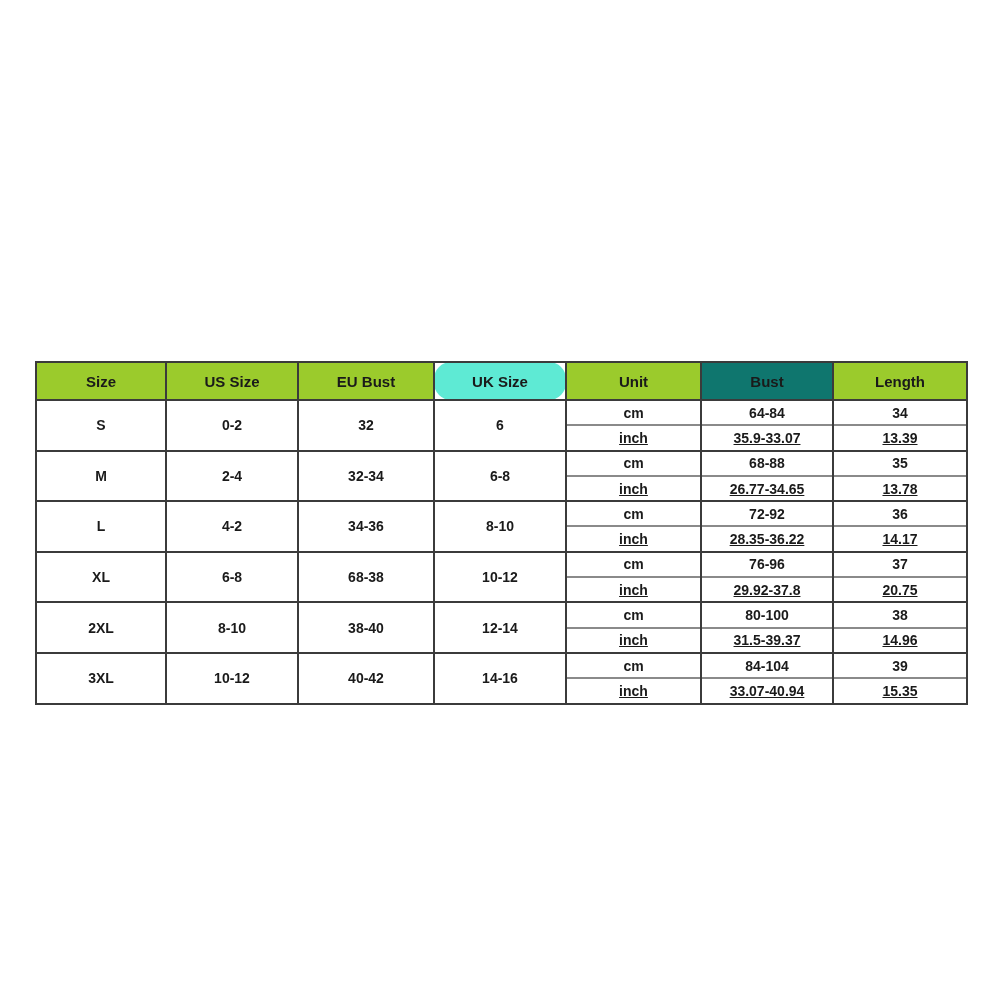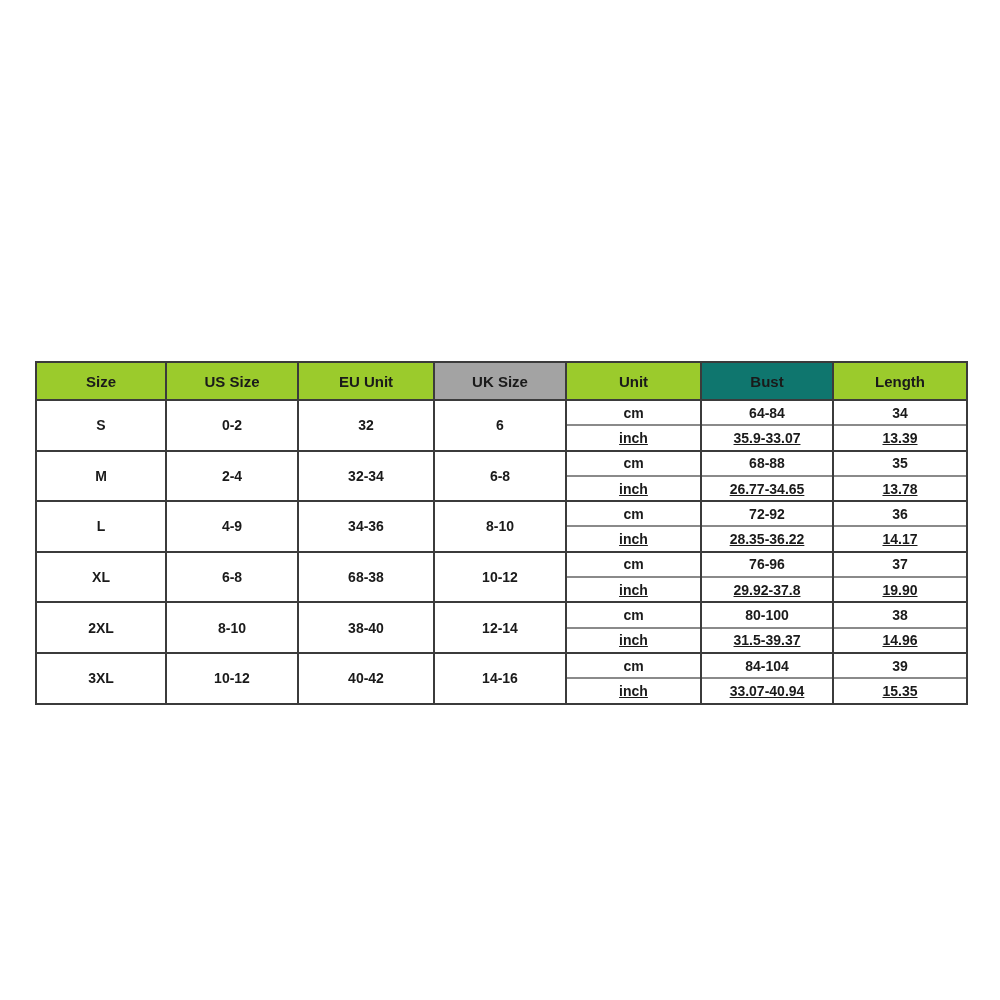--- a/index.html
+++ b/index.html
@@ -81,7 +81,7 @@
       <tr>
         <th style="background: rgb(155, 203, 44);">Size</th>
         <th style="background: rgb(155, 203, 44); margin-top: 20px;">US Size</th>
-        <th style="background: rgb(155, 203, 44);">EU Unit</th>
+        <th style="background: rgb(155, 203, 44);">EU Bust</th>
         <th style="background: #a3a3a3;">UK Size</th>
         <th style="background: rgb(155, 203, 44);">Unit</th>
         <th style="background: #0f766e;">Bust</th>

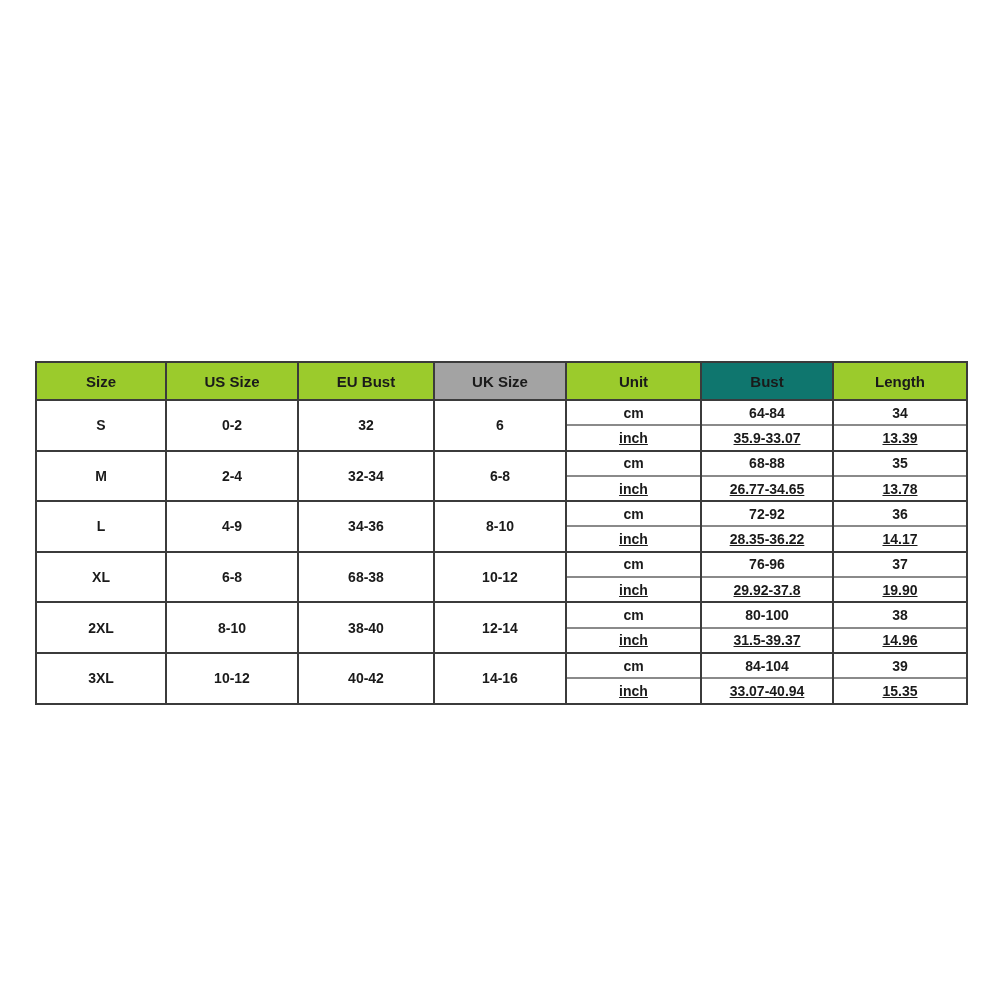--- a/index.html
+++ b/index.html
@@ -82,7 +82,7 @@
         <th style="background: rgb(155, 203, 44);">Size</th>
         <th style="background: rgb(155, 203, 44); margin-top: 20px;">US Size</th>
         <th style="background: rgb(155, 203, 44);">EU Bust</th>
-        <th style="background: #a3a3a3;">UK Size</th>
+        <th style="background: #5eead4; border-radius: 17px;">UK Size</th>
         <th style="background: rgb(155, 203, 44);">Unit</th>
         <th style="background: #0f766e;">Bust</th>
         <th style="background: rgb(155, 203, 44);">Length</th>

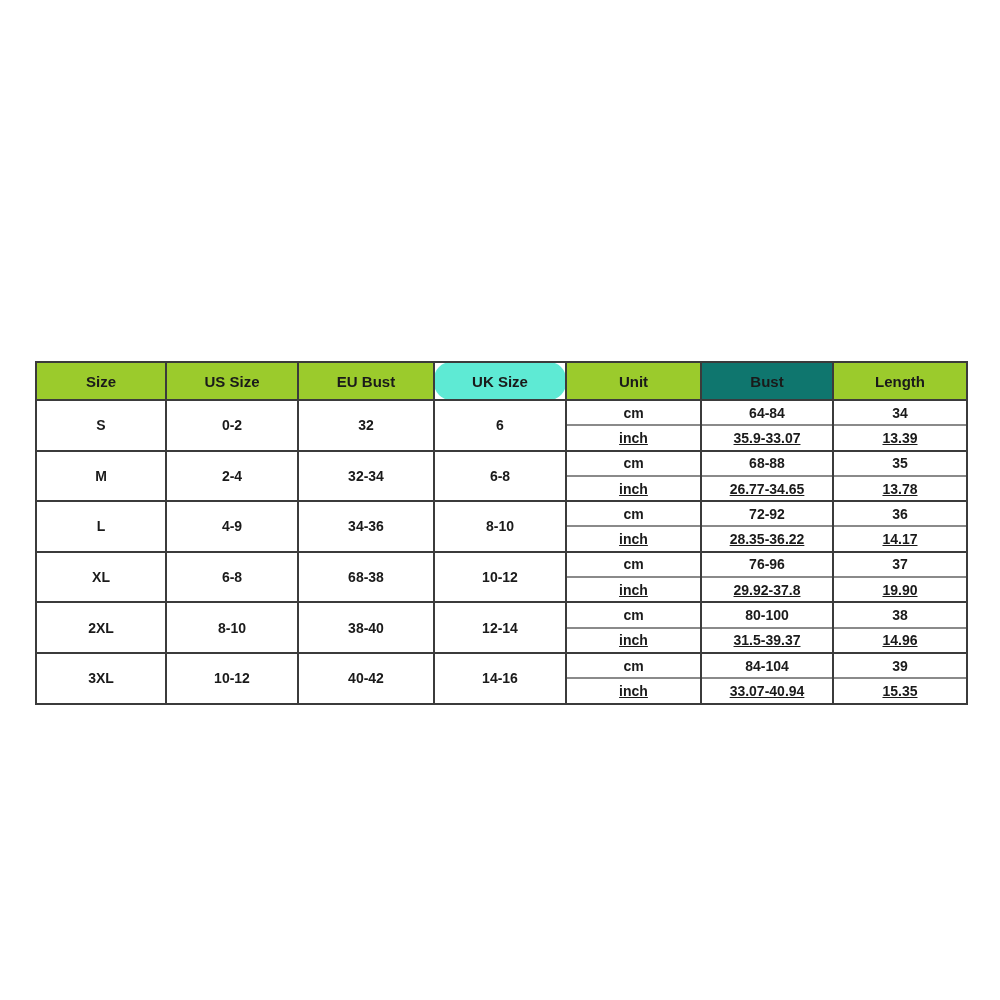--- a/index.html
+++ b/index.html
@@ -122,7 +122,7 @@
 
       <tr class="sub-row group-first">
         <td class="size-cell" rowspan="2">L</td>
-        <td class="size-cell" rowspan="2">4-9</td>
+        <td class="size-cell" rowspan="2">4-2</td>
         <td class="size-cell" rowspan="2">34-36</td>
         <td class="size-cell" rowspan="2">8-10</td>
         <td>cm</td>

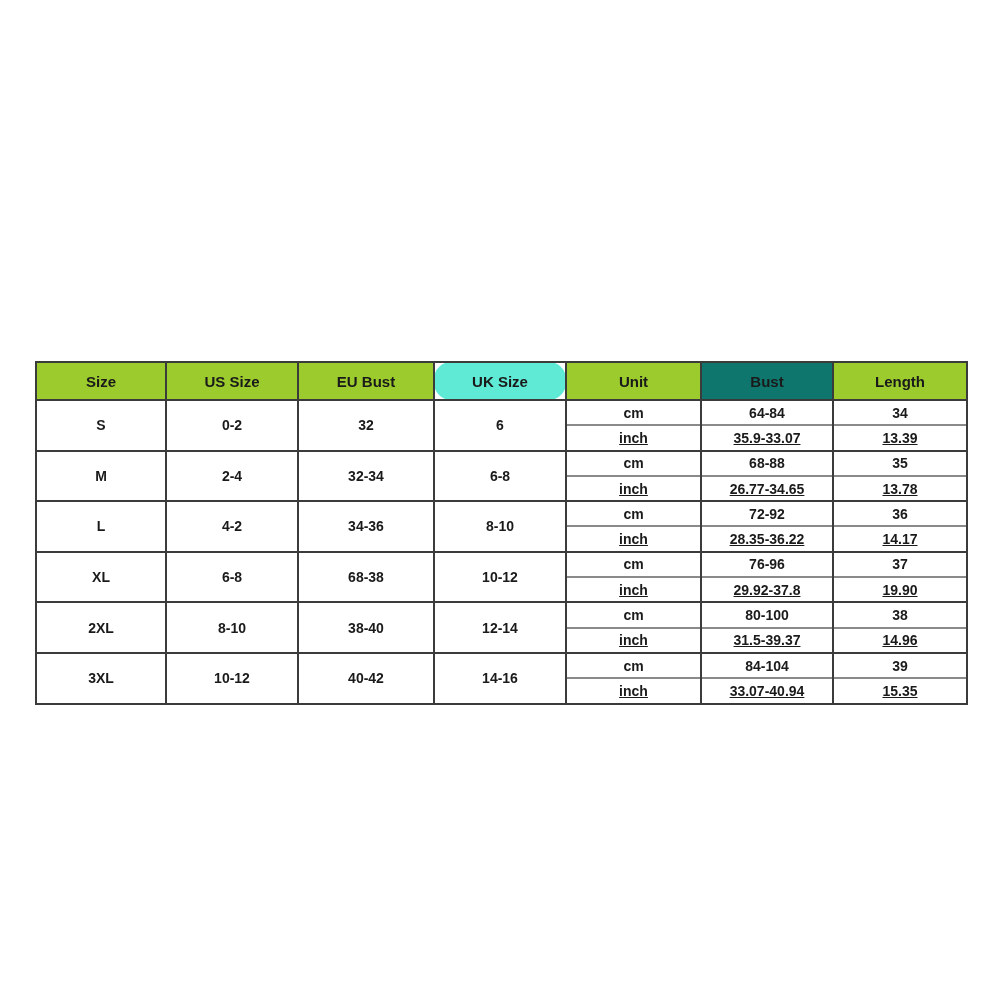--- a/index.html
+++ b/index.html
@@ -147,7 +147,7 @@
       <tr class="sub-row group-second">
         <td>inch</td>
         <td>29.92-37.8</td>
-        <td>19.90</td>
+        <td>20.75</td>
       </tr>
 
       <tr class="sub-row group-first">

